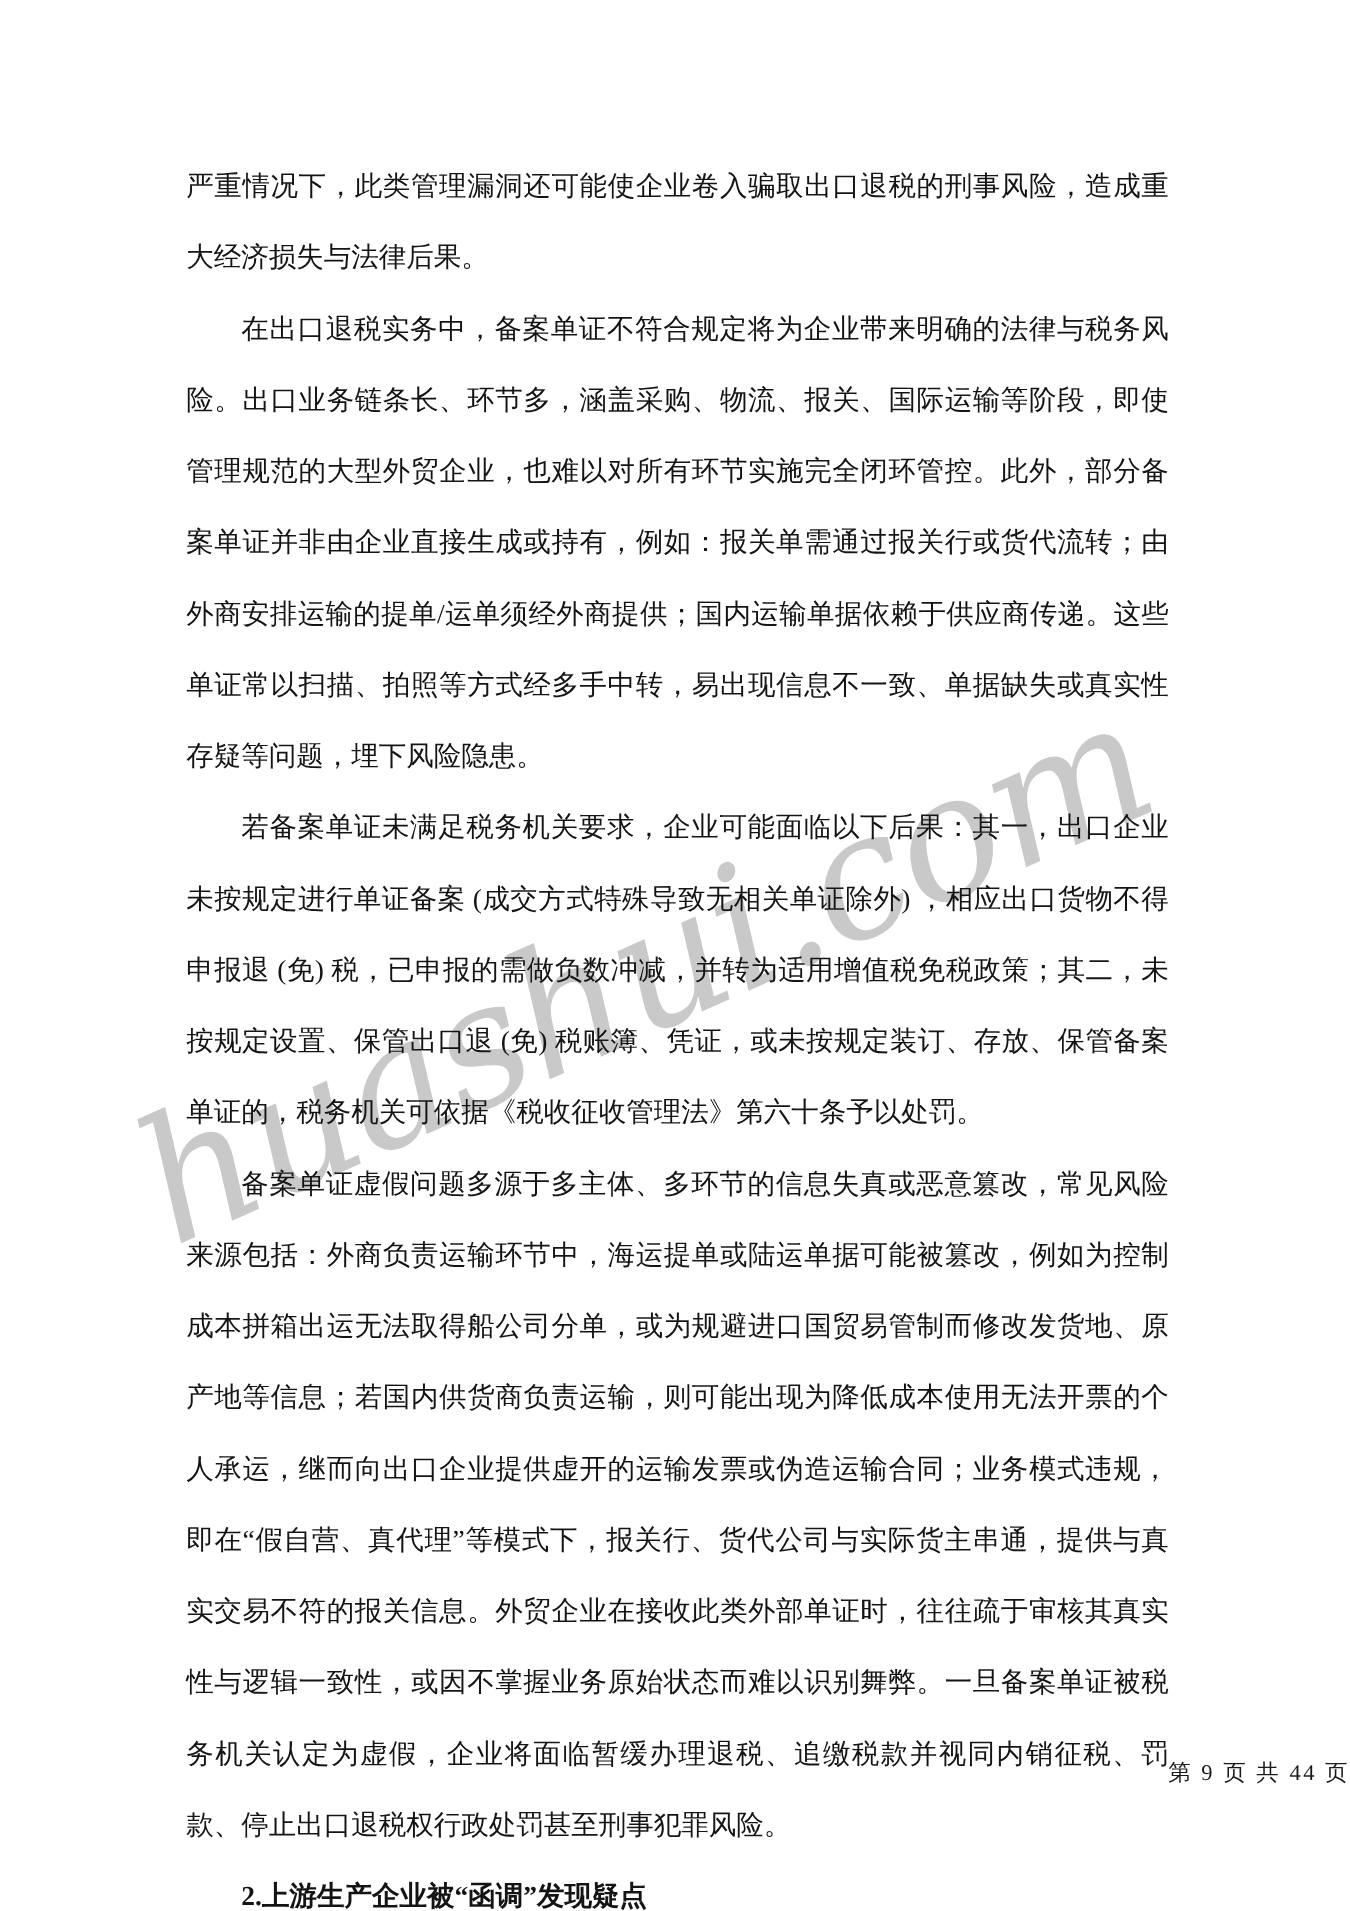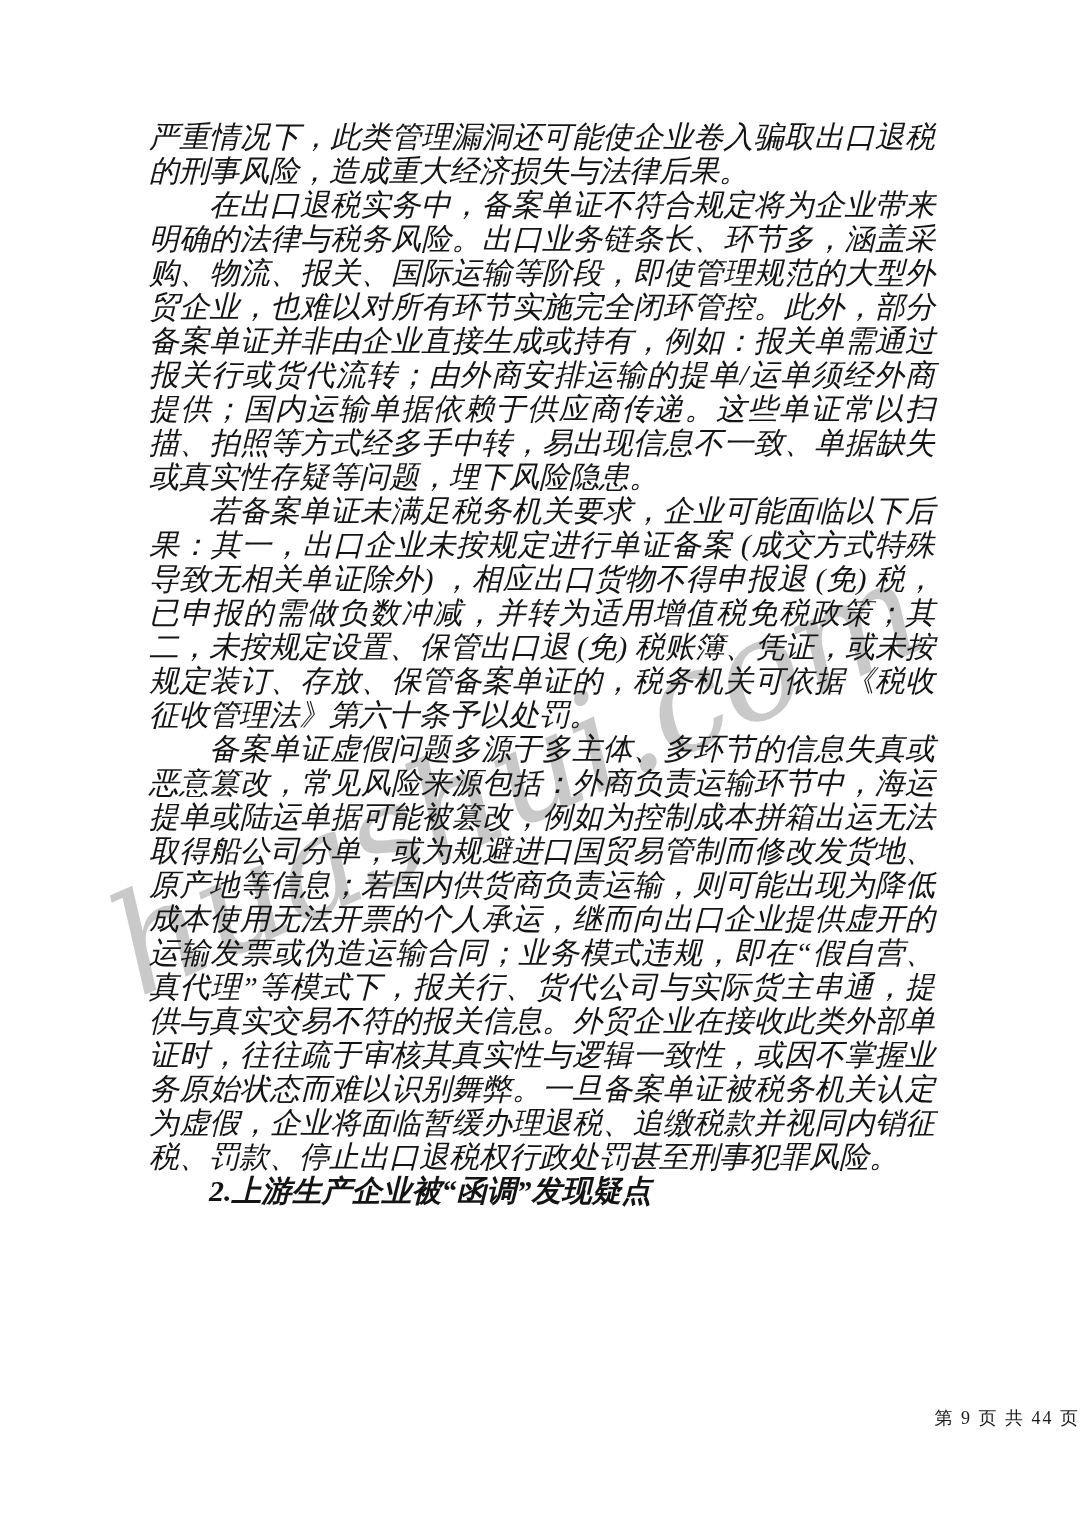--- a/index.html
+++ b/index.html
@@ -38,12 +38,11 @@
     z-index: 1;
   }
   .blk {
-    font-size: 30px;
-    line-height: 34px;
+    font-size: 22px;
+    line-height: 57px;
     text-align: justify;
     margin: 0;
     word-break: break-all;
-    font-style: italic;
   }
   .indent { text-indent: 2em; }
   .hd { font-weight: bold; text-indent: 2em; }

